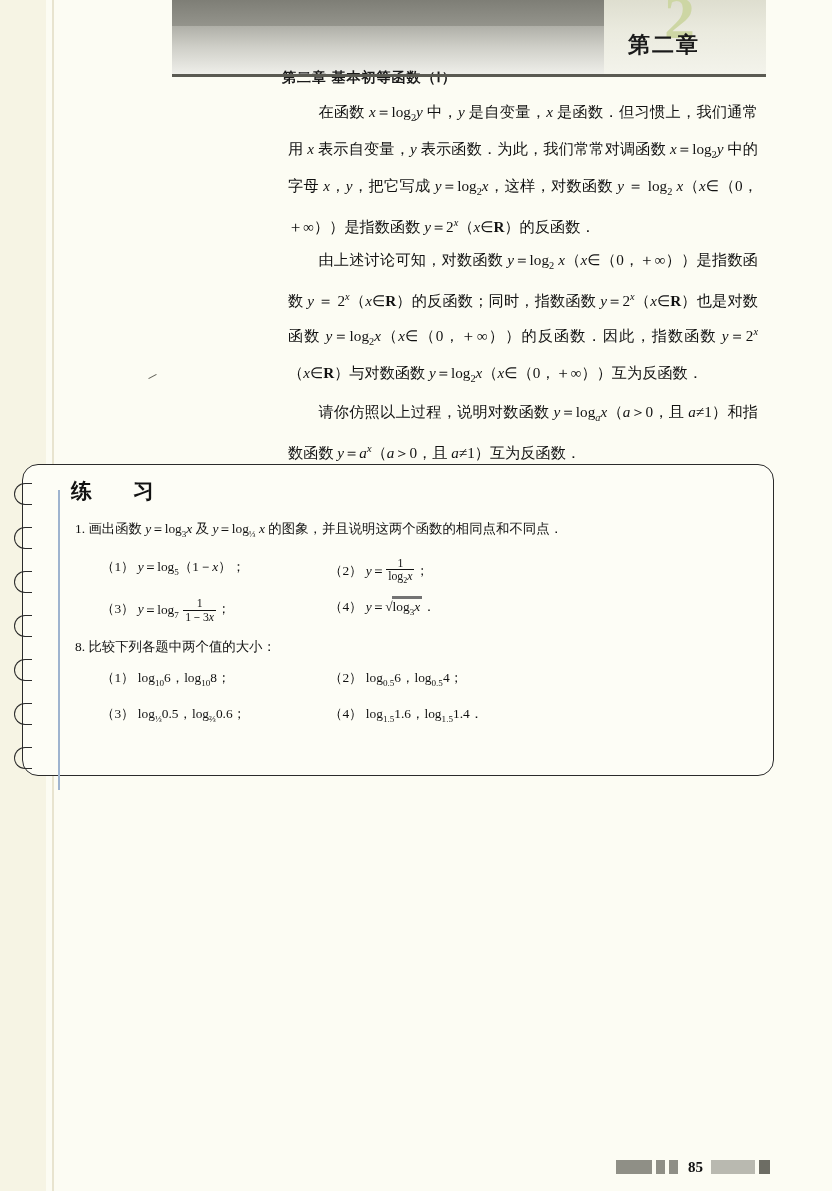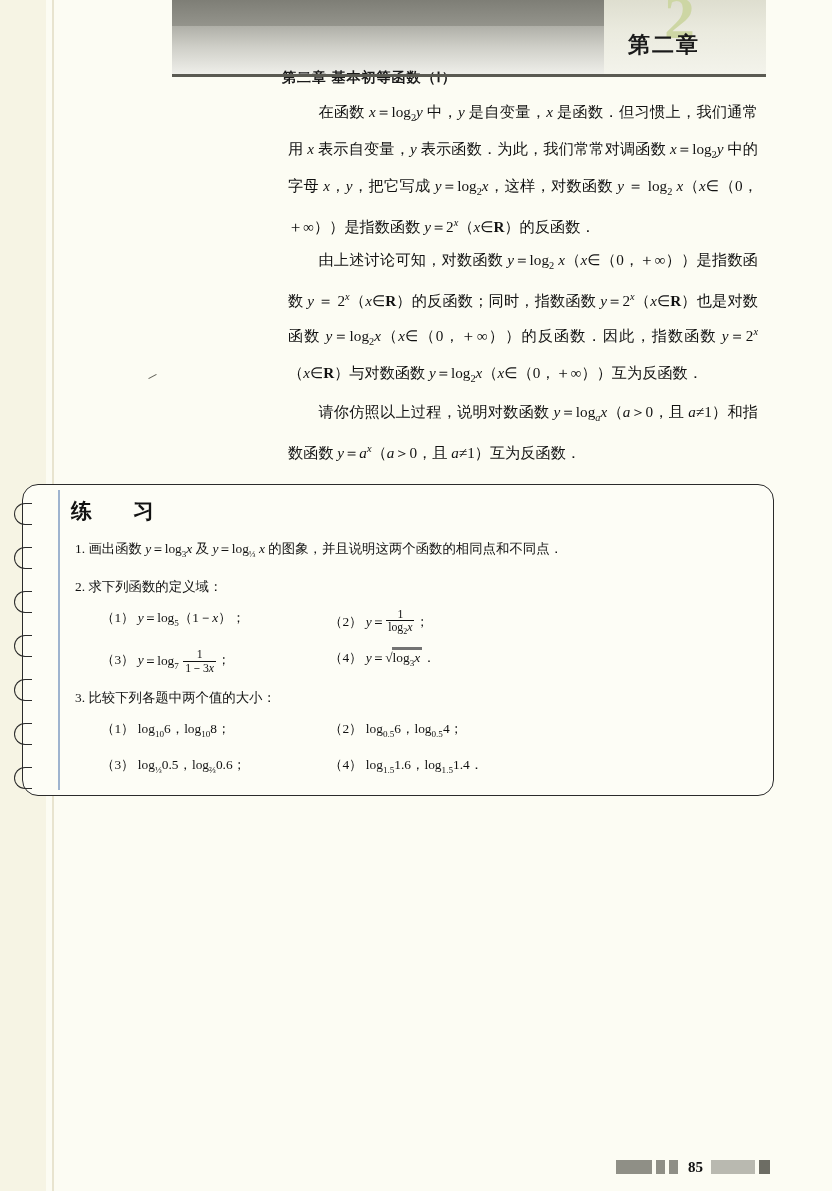--- a/index.html
+++ b/index.html
@@ -116,7 +116,7 @@
   
   .exercise-box {
     position: absolute;
-    left: 22px; top: 484px;
+    left: 22px; top: 464px;
     width: 752px; height: 312px;
     border: 1.6px solid #2b2b2b;
     border-radius: 16px;

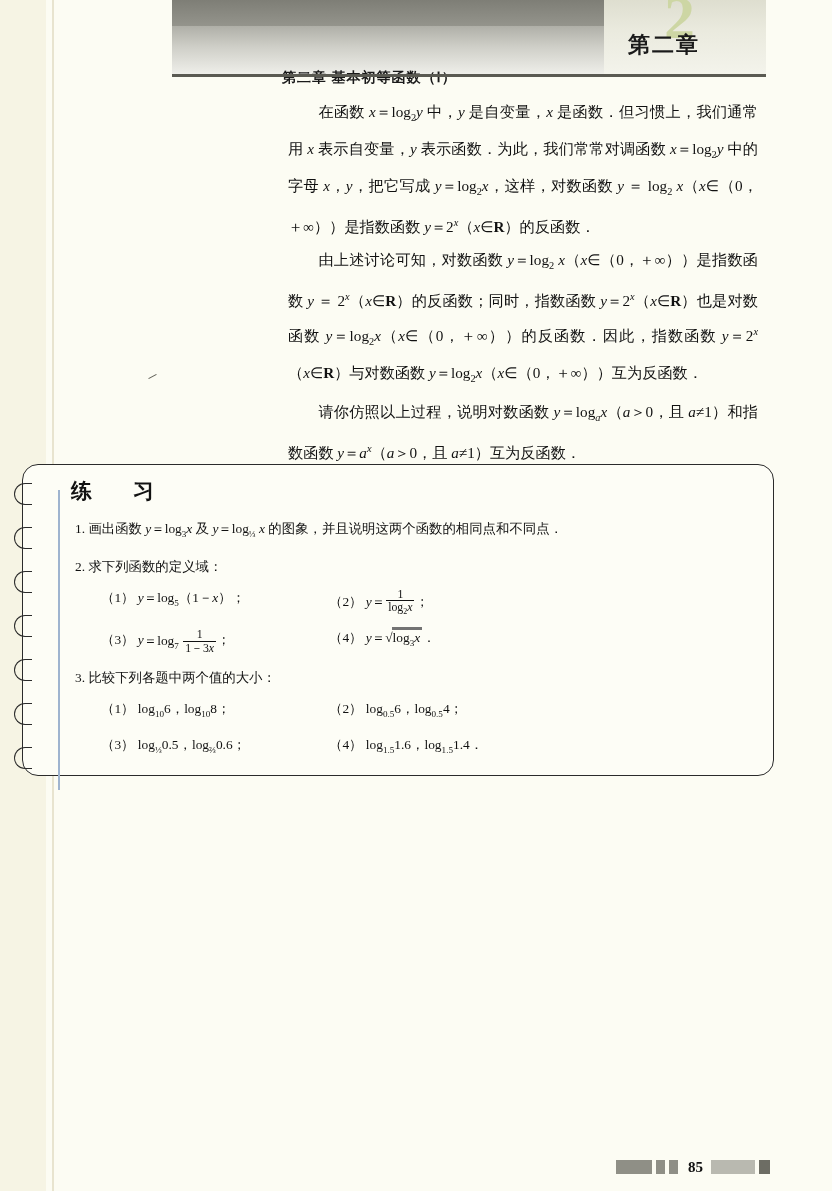--- a/index.html
+++ b/index.html
@@ -255,7 +255,6 @@
         <div>1. 画出函数 <i class="math">y</i><span class="up">＝log<sub>3</sub></span><i class="math">x</i> 及 <i class="math">y</i><span class="up">＝log<sub>⅓</sub></span> <i class="math">x</i> 的图象，并且说明这两个函数的相同点和不同点．</div>
       </div>
       <div class="ex-item">
-        <div>2. 求下列函数的定义域：</div>
         <div class="sub-row">
           <div class="sub-col">（1） <i class="math">y</i><span class="up">＝log<sub>5</sub></span>（1－<i class="math">x</i>）；</div>
           <div class="sub-col wide">（2） <i class="math">y</i><span class="up">＝</span><span class="frac"><span class="num">1</span><span class="den">log<sub>2</sub><i>x</i></span></span>；</div>

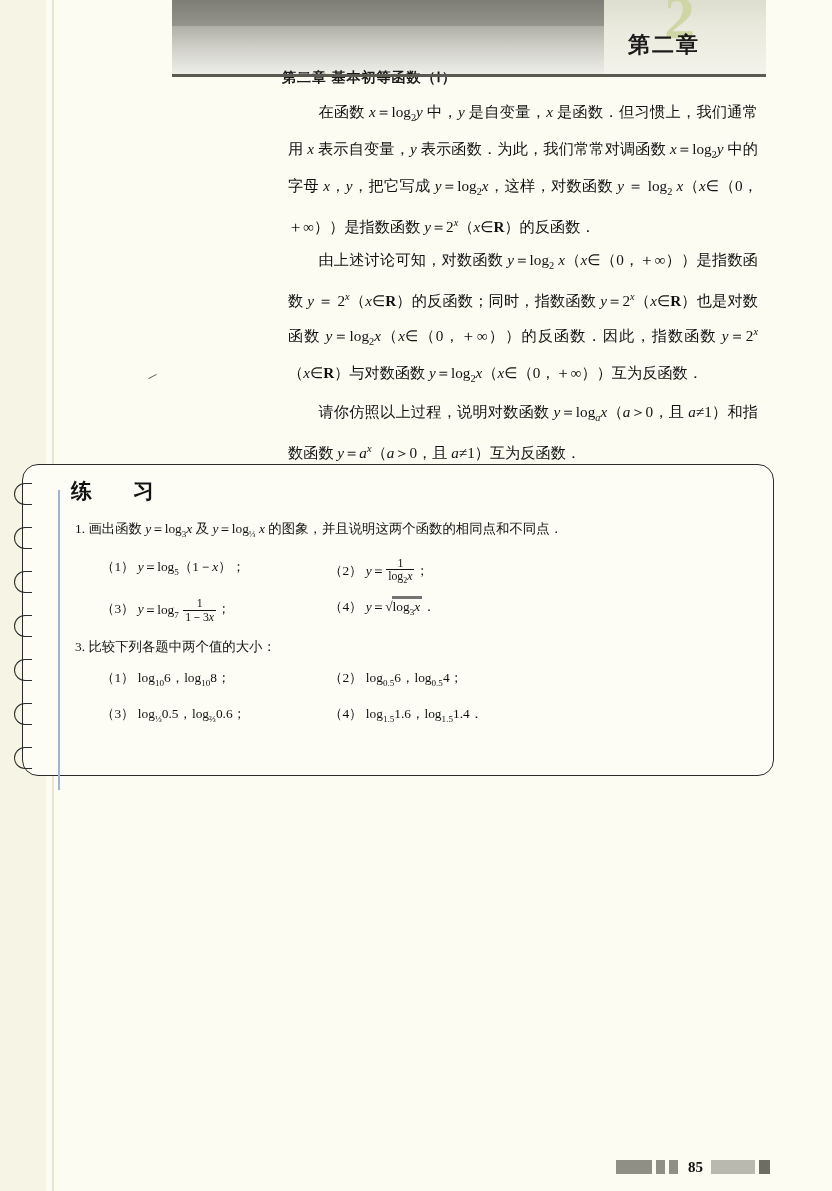--- a/index.html
+++ b/index.html
@@ -265,7 +265,7 @@
         </div>
       </div>
       <div class="ex-item">
-        <div>3. 比较下列各题中两个值的大小：</div>
+        <div>8. 比较下列各题中两个值的大小：</div>
         <div class="sub-row">
           <div class="sub-col">（1） log<sub>10</sub>6，log<sub>10</sub>8；</div>
           <div class="sub-col wide">（2） log<sub>0.5</sub>6，log<sub>0.5</sub>4；</div>

